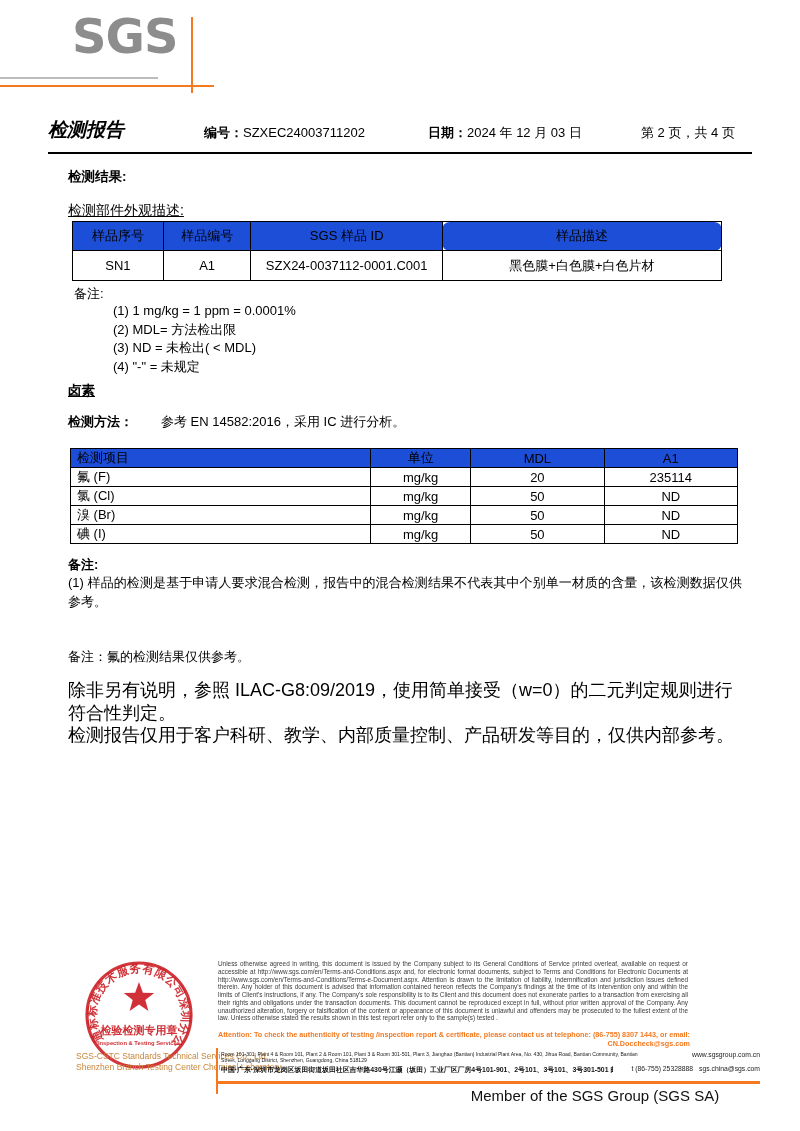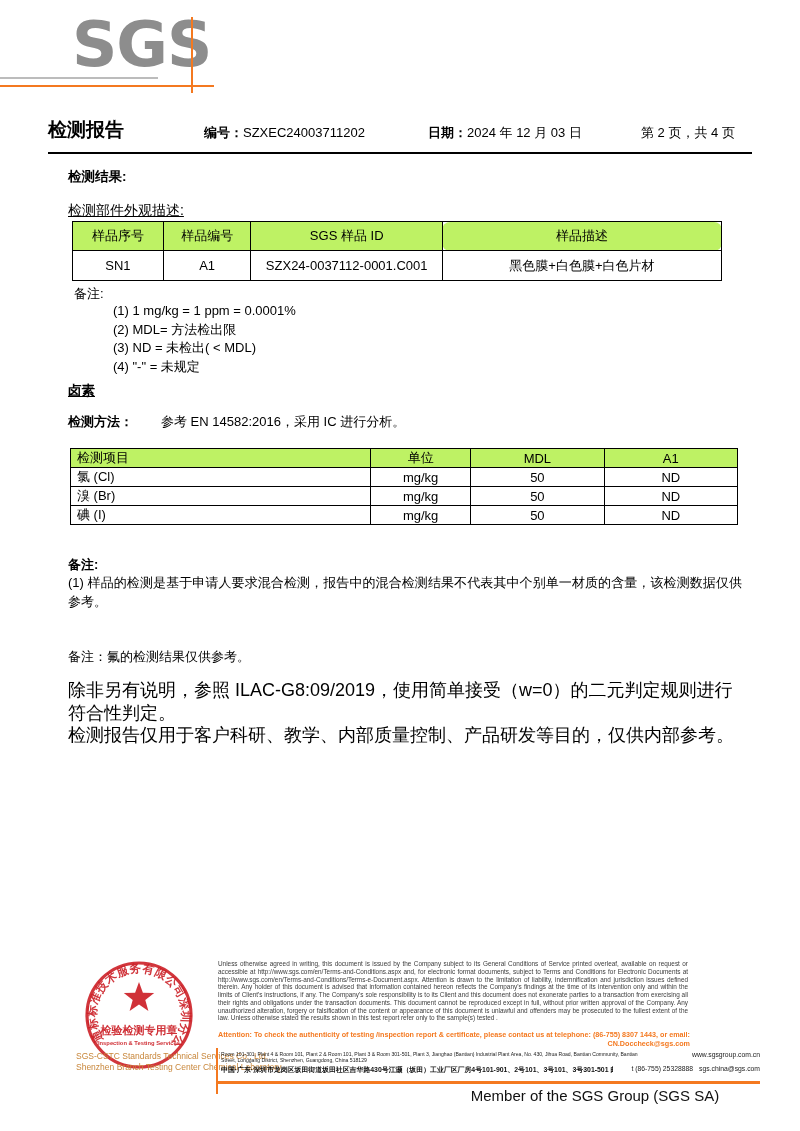--- a/index.html
+++ b/index.html
@@ -8,7 +8,7 @@
   .page { position:relative; width:800px; height:1131px; background:#ffffff; overflow:hidden; }
 
   
-  .logo-text { position:absolute; left:72px; top:8px; font-size:63px; font-weight:800;
+  .logo-text { position:absolute; left:72px; top:8px; font-size:48px; font-weight:800;
                color:#8d8d8d; letter-spacing:-1px; font-family:"DejaVu Sans","Liberation Sans",sans-serif; }
   .logo-grayline { position:absolute; left:0; top:77px; width:158px; height:2px; background:#bcbcbc; }
   .logo-orange-h { position:absolute; left:0; top:85px; width:214px; height:2px; background:#f47920; }

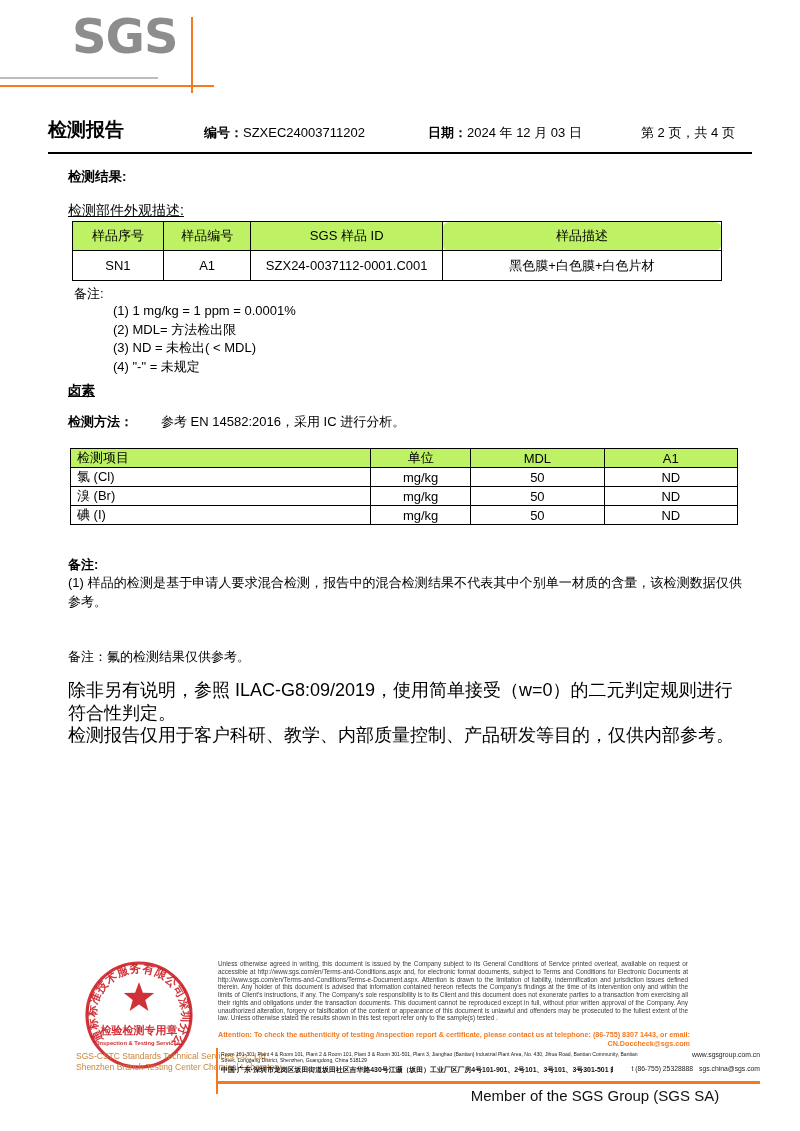--- a/index.html
+++ b/index.html
@@ -15,7 +15,7 @@
   .logo-orange-v { position:absolute; left:191px; top:17px; width:2px; height:76px; background:#f47920; }
 
   
-  .hdr-title { position:absolute; left:48px; top:117px; font-size:19px; font-weight:bold; color:#000; }
+  .hdr-title { position:absolute; left:48px; top:117px; font-size:19px; font-weight:bold; color:#000;font-style:italic; }
   .hdr-item  { position:absolute; top:124px; font-size:13px; color:#000; white-space:nowrap; }
   .hdr-item b { font-weight:bold; }
   .hdr-no   { left:204px; }

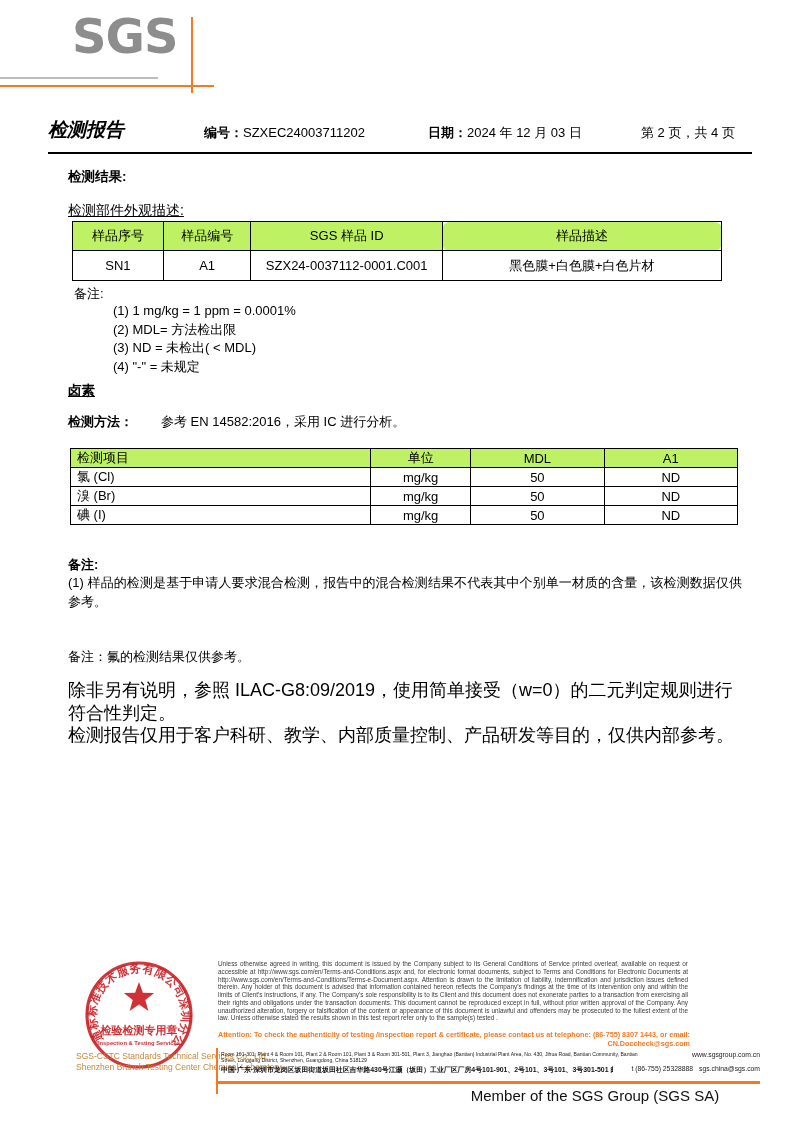--- a/index.html
+++ b/index.html
@@ -29,7 +29,7 @@
 
   table { border-collapse:collapse; }
   td,th { border:1px solid #000; font-size:13px; font-weight:normal; color:#000; }
-  .t-head { background:#bef264; }
+  .t-head { background:#1d4ed8; }
 
   .t1 { position:absolute; left:72px; top:221px; width:650px; table-layout:fixed; }
   .t1 th { height:29px; text-align:center; }

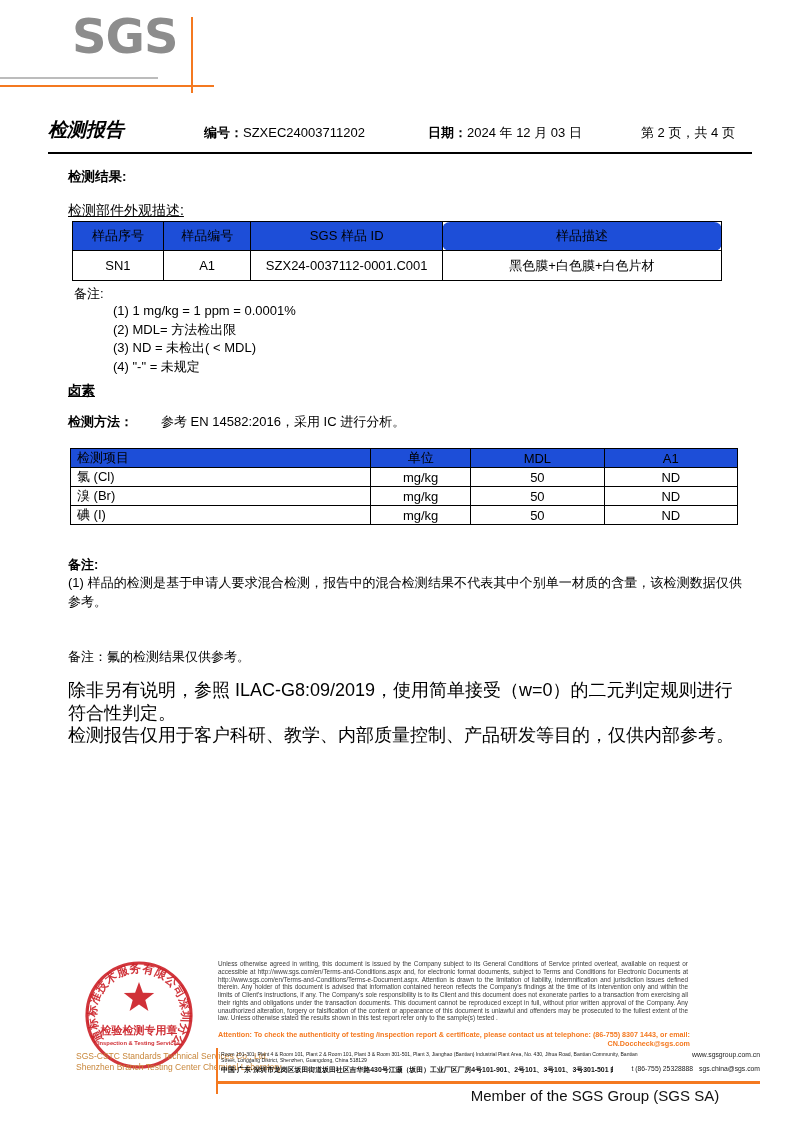--- a/index.html
+++ b/index.html
@@ -141,6 +141,12 @@
     </thead>
     <tbody>
       <tr>
+        <td class="c0">氟 (F)</td>
+        <td class="c1">mg/kg</td>
+        <td class="c2">20</td>
+        <td class="c3">235114</td>
+      </tr>
+      <tr>
         <td class="c0">氯 (Cl)</td>
         <td class="c1">mg/kg</td>
         <td class="c2">50</td>

